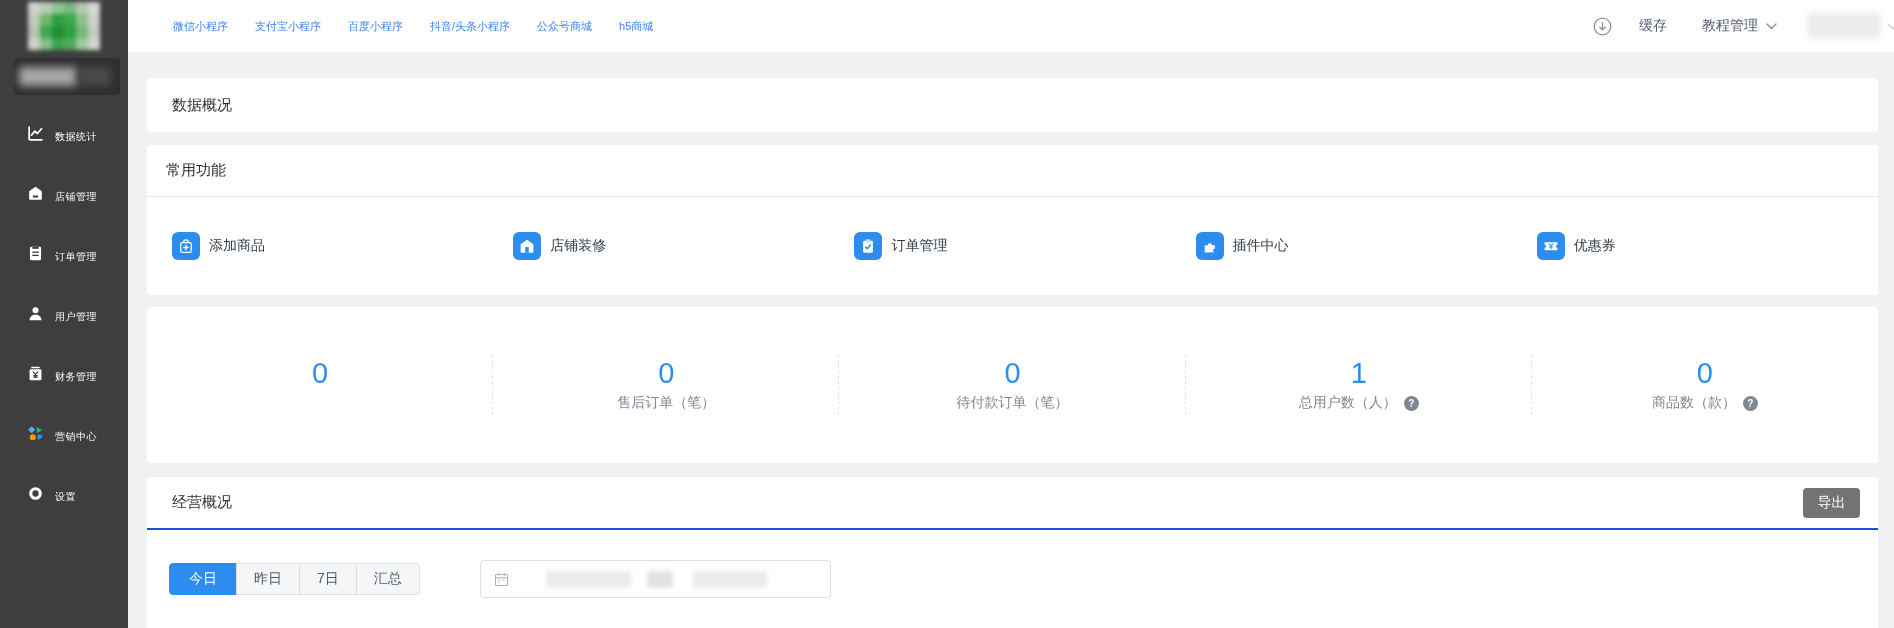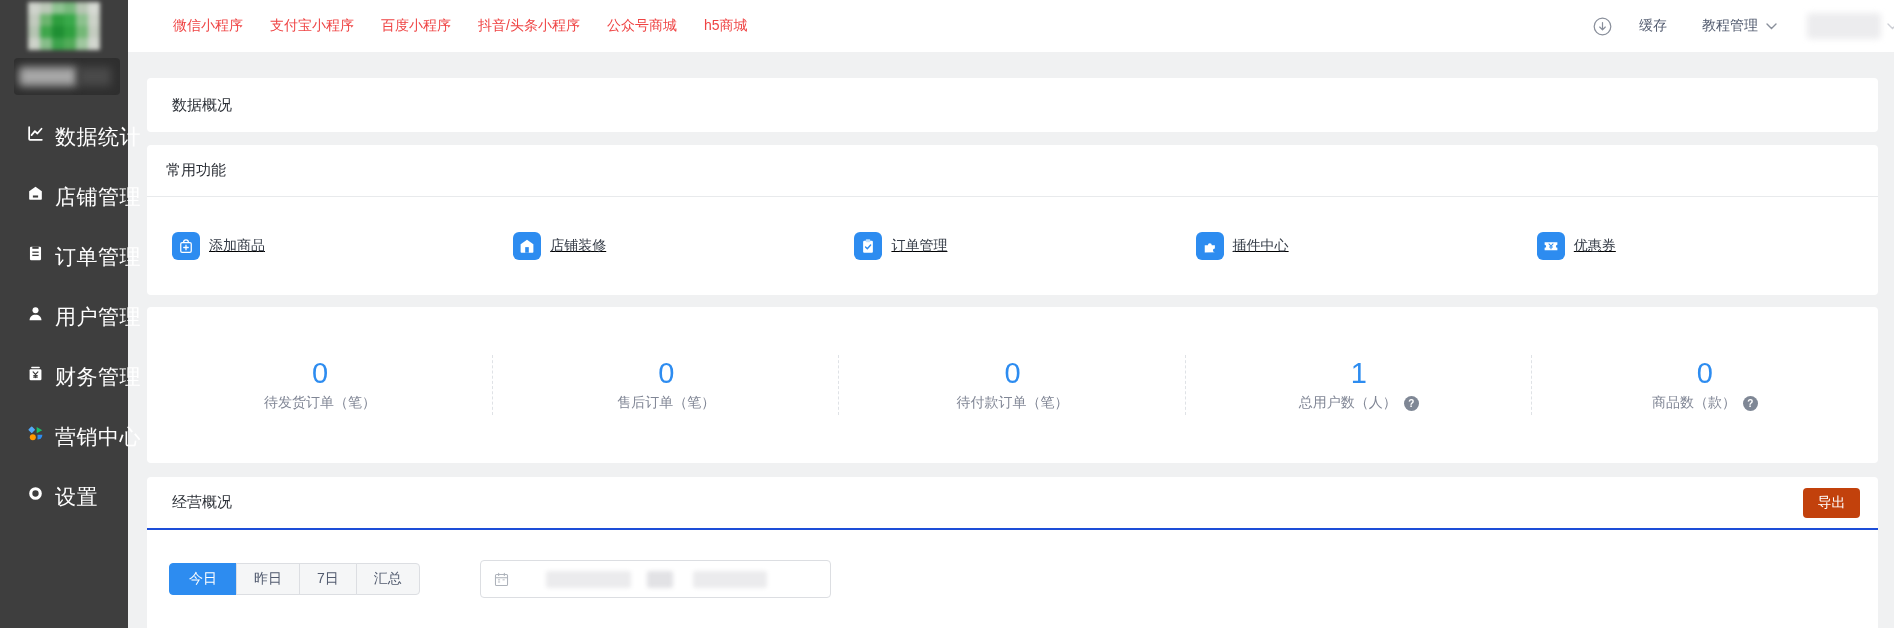--- a/index.html
+++ b/index.html
@@ -28,7 +28,7 @@
   
   .main { flex:1; display:flex; flex-direction:column; min-width:0; }
   .topnav { height:52px; background:#fff; display:flex; align-items:center; padding-left:45px; flex:0 0 52px; }
-  .topnav-item { font-size:14px; color:#ef4444; margin-right:27px; cursor:pointer; white-space:nowrap; }
+  .topnav-item { font-size:11px; color:#3b82f6; margin-right:27px; cursor:pointer; white-space:nowrap; }
   .nav-right { margin-left:auto; display:flex; align-items:center; }
   .dl-circle { width:21px; height:21px; margin-right:26px; cursor:pointer; }
   .nav-right-link { font-size:14px; color:#515a6e; cursor:pointer; }

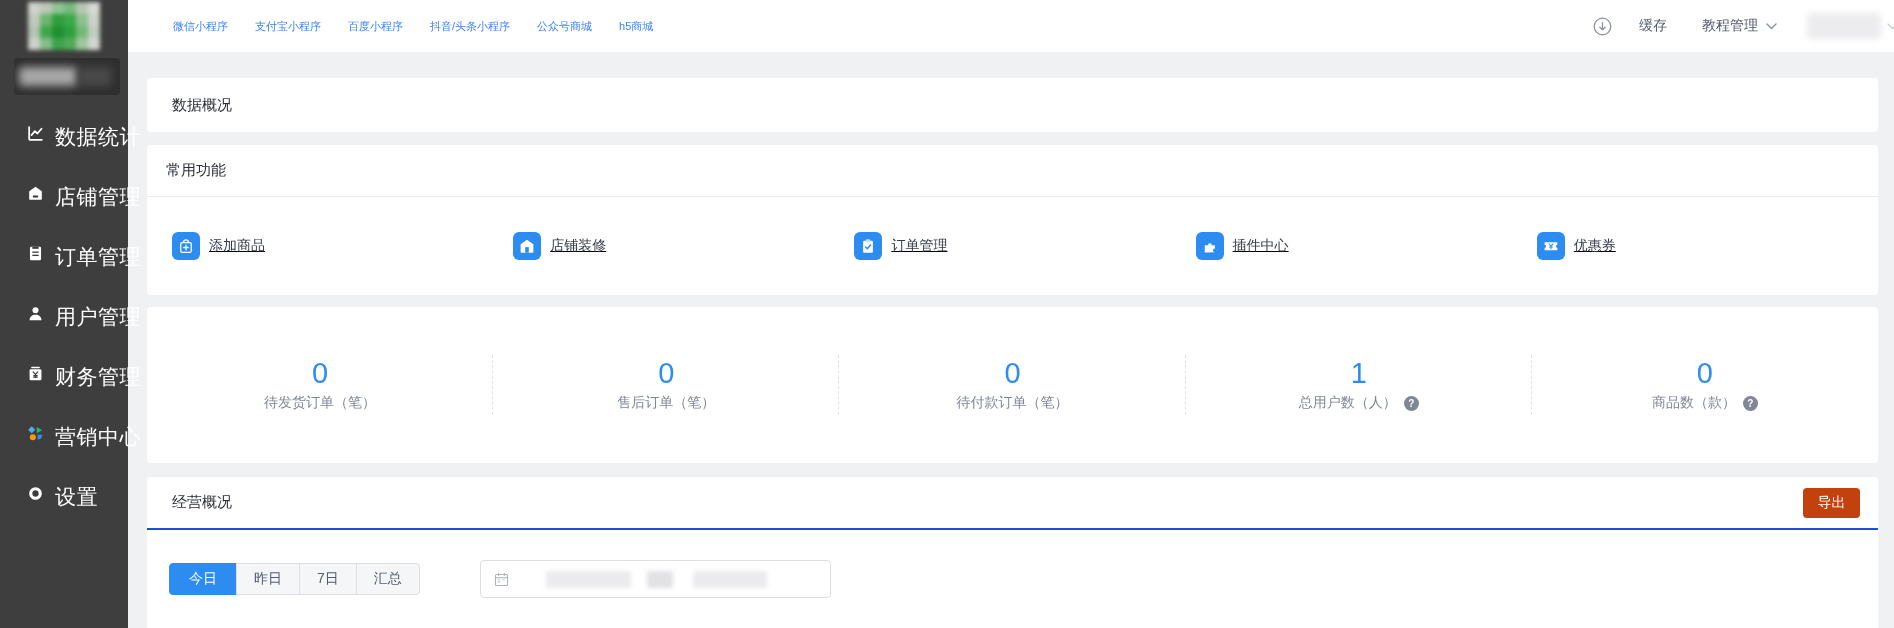--- a/index.html
+++ b/index.html
@@ -23,7 +23,7 @@
   .menu { list-style:none; margin-top:5px; }
   .menu-item { height:60px; display:flex; align-items:center; padding-left:26px; cursor:pointer; color:#ffffff; }
   .menu-item .mi-icon { width:19px; height:19px; margin-right:10px; flex:0 0 19px; display:flex; align-items:center; justify-content:center; }
-  .menu-item .mi-label { font-size:21px; letter-spacing:0.5px; white-space:nowrap;margin-top:8px; }
+  .menu-item .mi-label { font-size:10px; letter-spacing:0.5px; white-space:nowrap;margin-top:8px; }
 
   
   .main { flex:1; display:flex; flex-direction:column; min-width:0; }

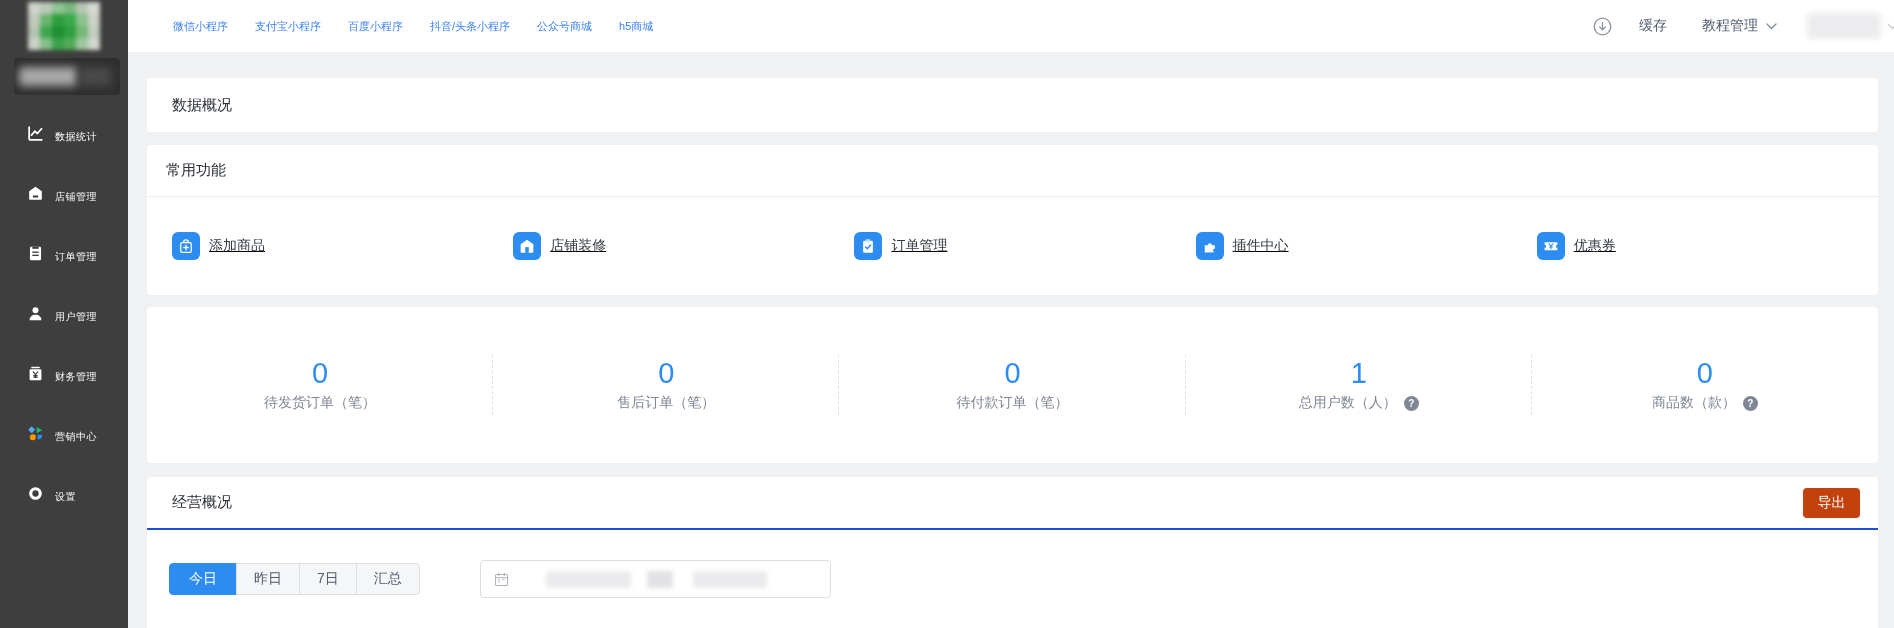--- a/index.html
+++ b/index.html
@@ -47,7 +47,7 @@
 
   .card-quick { margin-bottom:12px; }
   .card-quick .cq-header { height:52px; display:flex; align-items:center; padding-left:19px; border-bottom:1px solid #e8eaec; }
-  .cq-body { height:98px; display:flex; align-items:center; padding:0 0 0 25px;text-decoration:underline; }
+  .cq-body { height:98px; display:flex; align-items:center; padding:0 0 0 25px; }
   .qa-item { flex:1; display:flex; align-items:center; cursor:pointer; }
   .qa-icon { width:28px; height:28px; border-radius:6px; background:#2d8cf0; margin-right:9px; display:flex; align-items:center; justify-content:center; flex:0 0 28px; }
   .qa-label { font-size:14px; color:#333a45; }

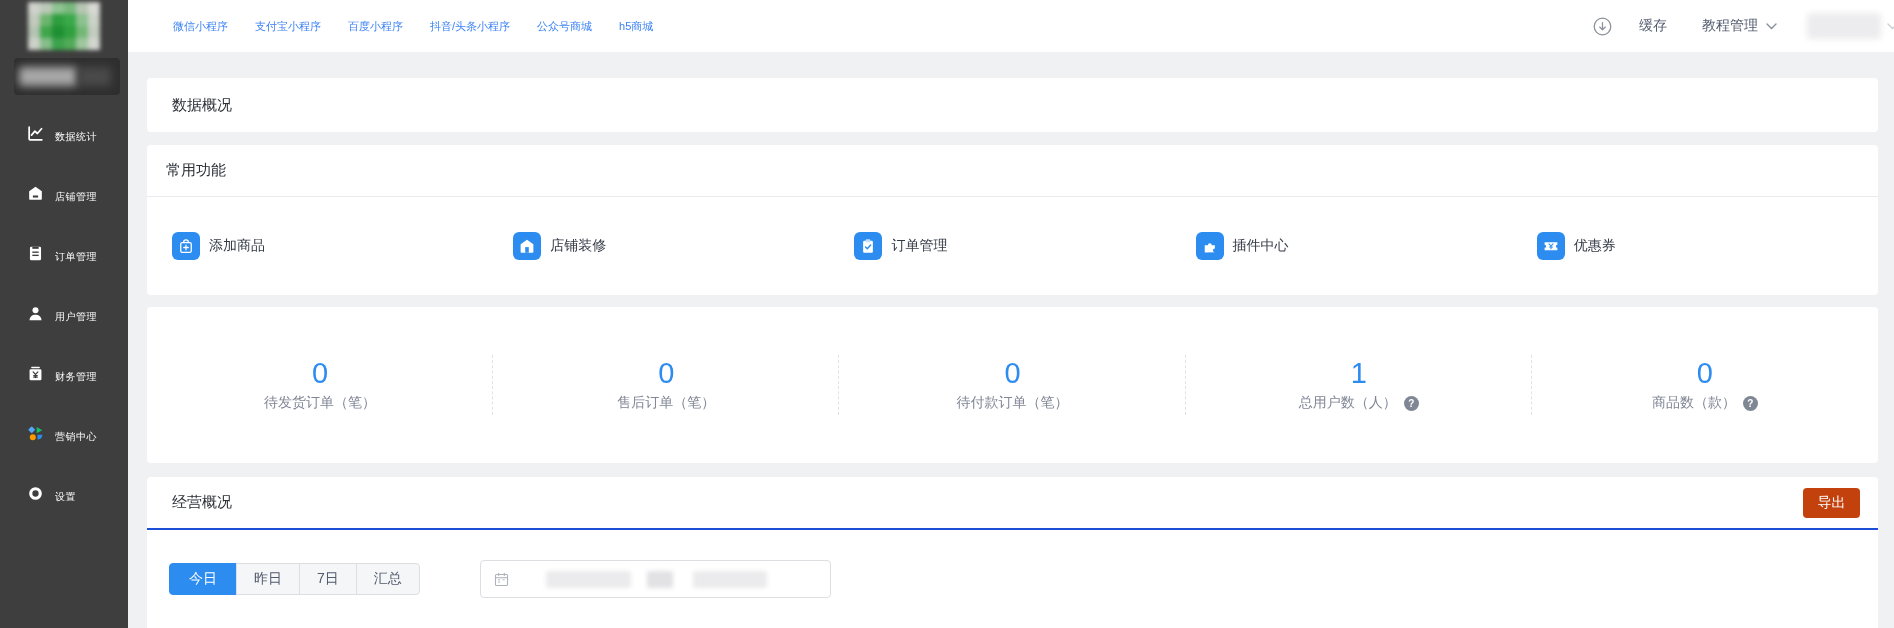--- a/index.html
+++ b/index.html
@@ -256,9 +256,6 @@
       <section class="card card-stats">
         <div class="stat">
           <div class="stat-value">0</div>
-          <div class="stat-label">
-              <span>待发货订单（笔）</span>
-            </div>
         </div>
         <div class="stat">
           <div class="stat-value">0</div>

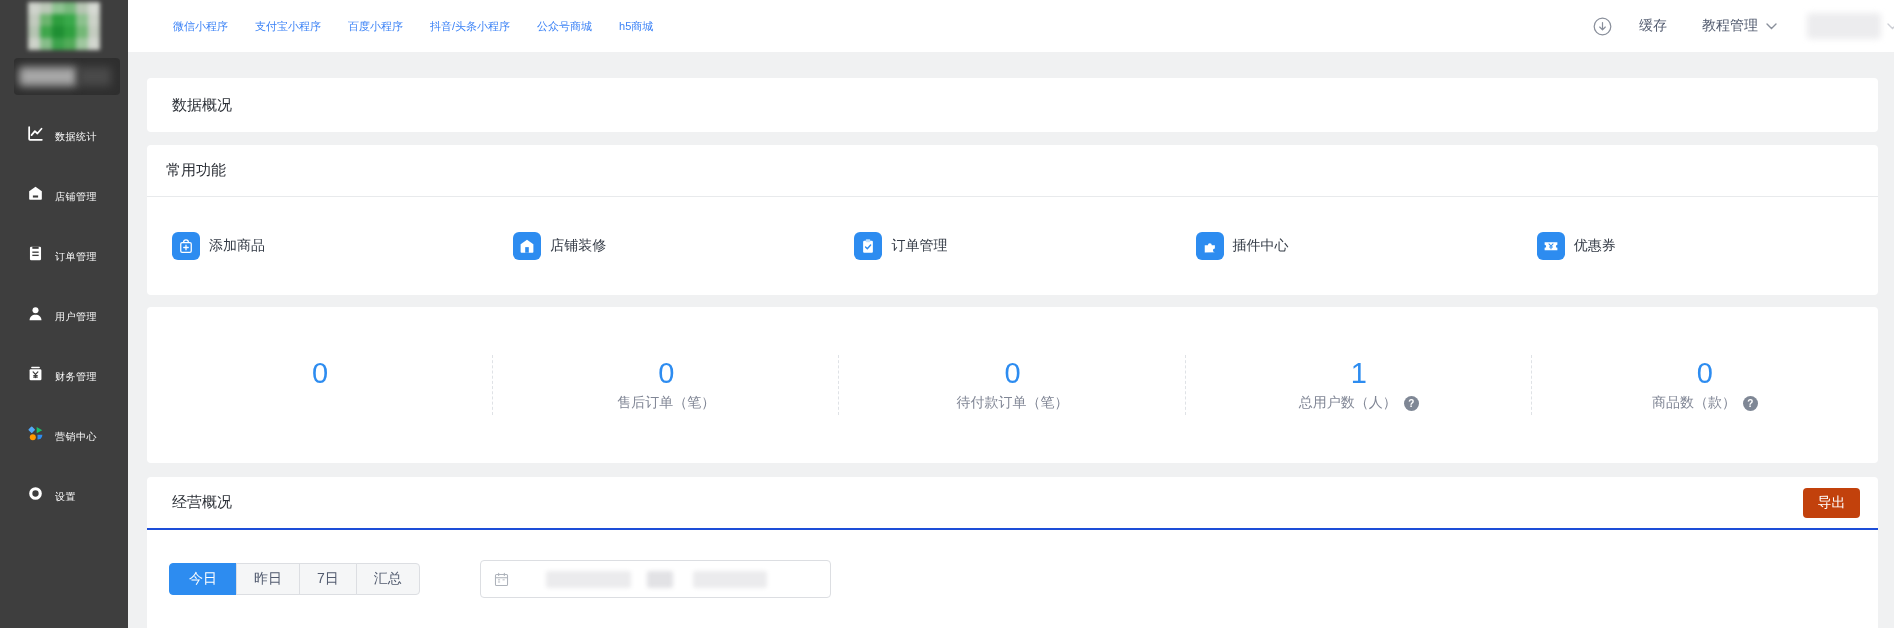--- a/index.html
+++ b/index.html
@@ -62,7 +62,7 @@
 
   .card-business { height:160px; }
   .cb-header { height:53px; display:flex; align-items:center; padding:0 18px 0 25px; border-bottom:2px solid #1d4ed8; }
-  .export-btn { margin-left:auto; width:57px; height:30px; background:#c2410c; color:#fff; font-size:14px; border:none; border-radius:4px; cursor:pointer; font-family:inherit; }
+  .export-btn { margin-left:auto; width:57px; height:30px; background:#737373; color:#fff; font-size:14px; border:none; border-radius:4px; cursor:pointer; font-family:inherit; }
   .cb-body { padding:30px 0 0 22px; display:flex; align-items:center;gap:40px; }
   .tab-group { display:flex; }
   .tab { height:32px; padding:0 17px; background:#f5f6f7; border:1px solid #dcdee2; color:#515a6e; font-size:14px; margin-left:-1px;

